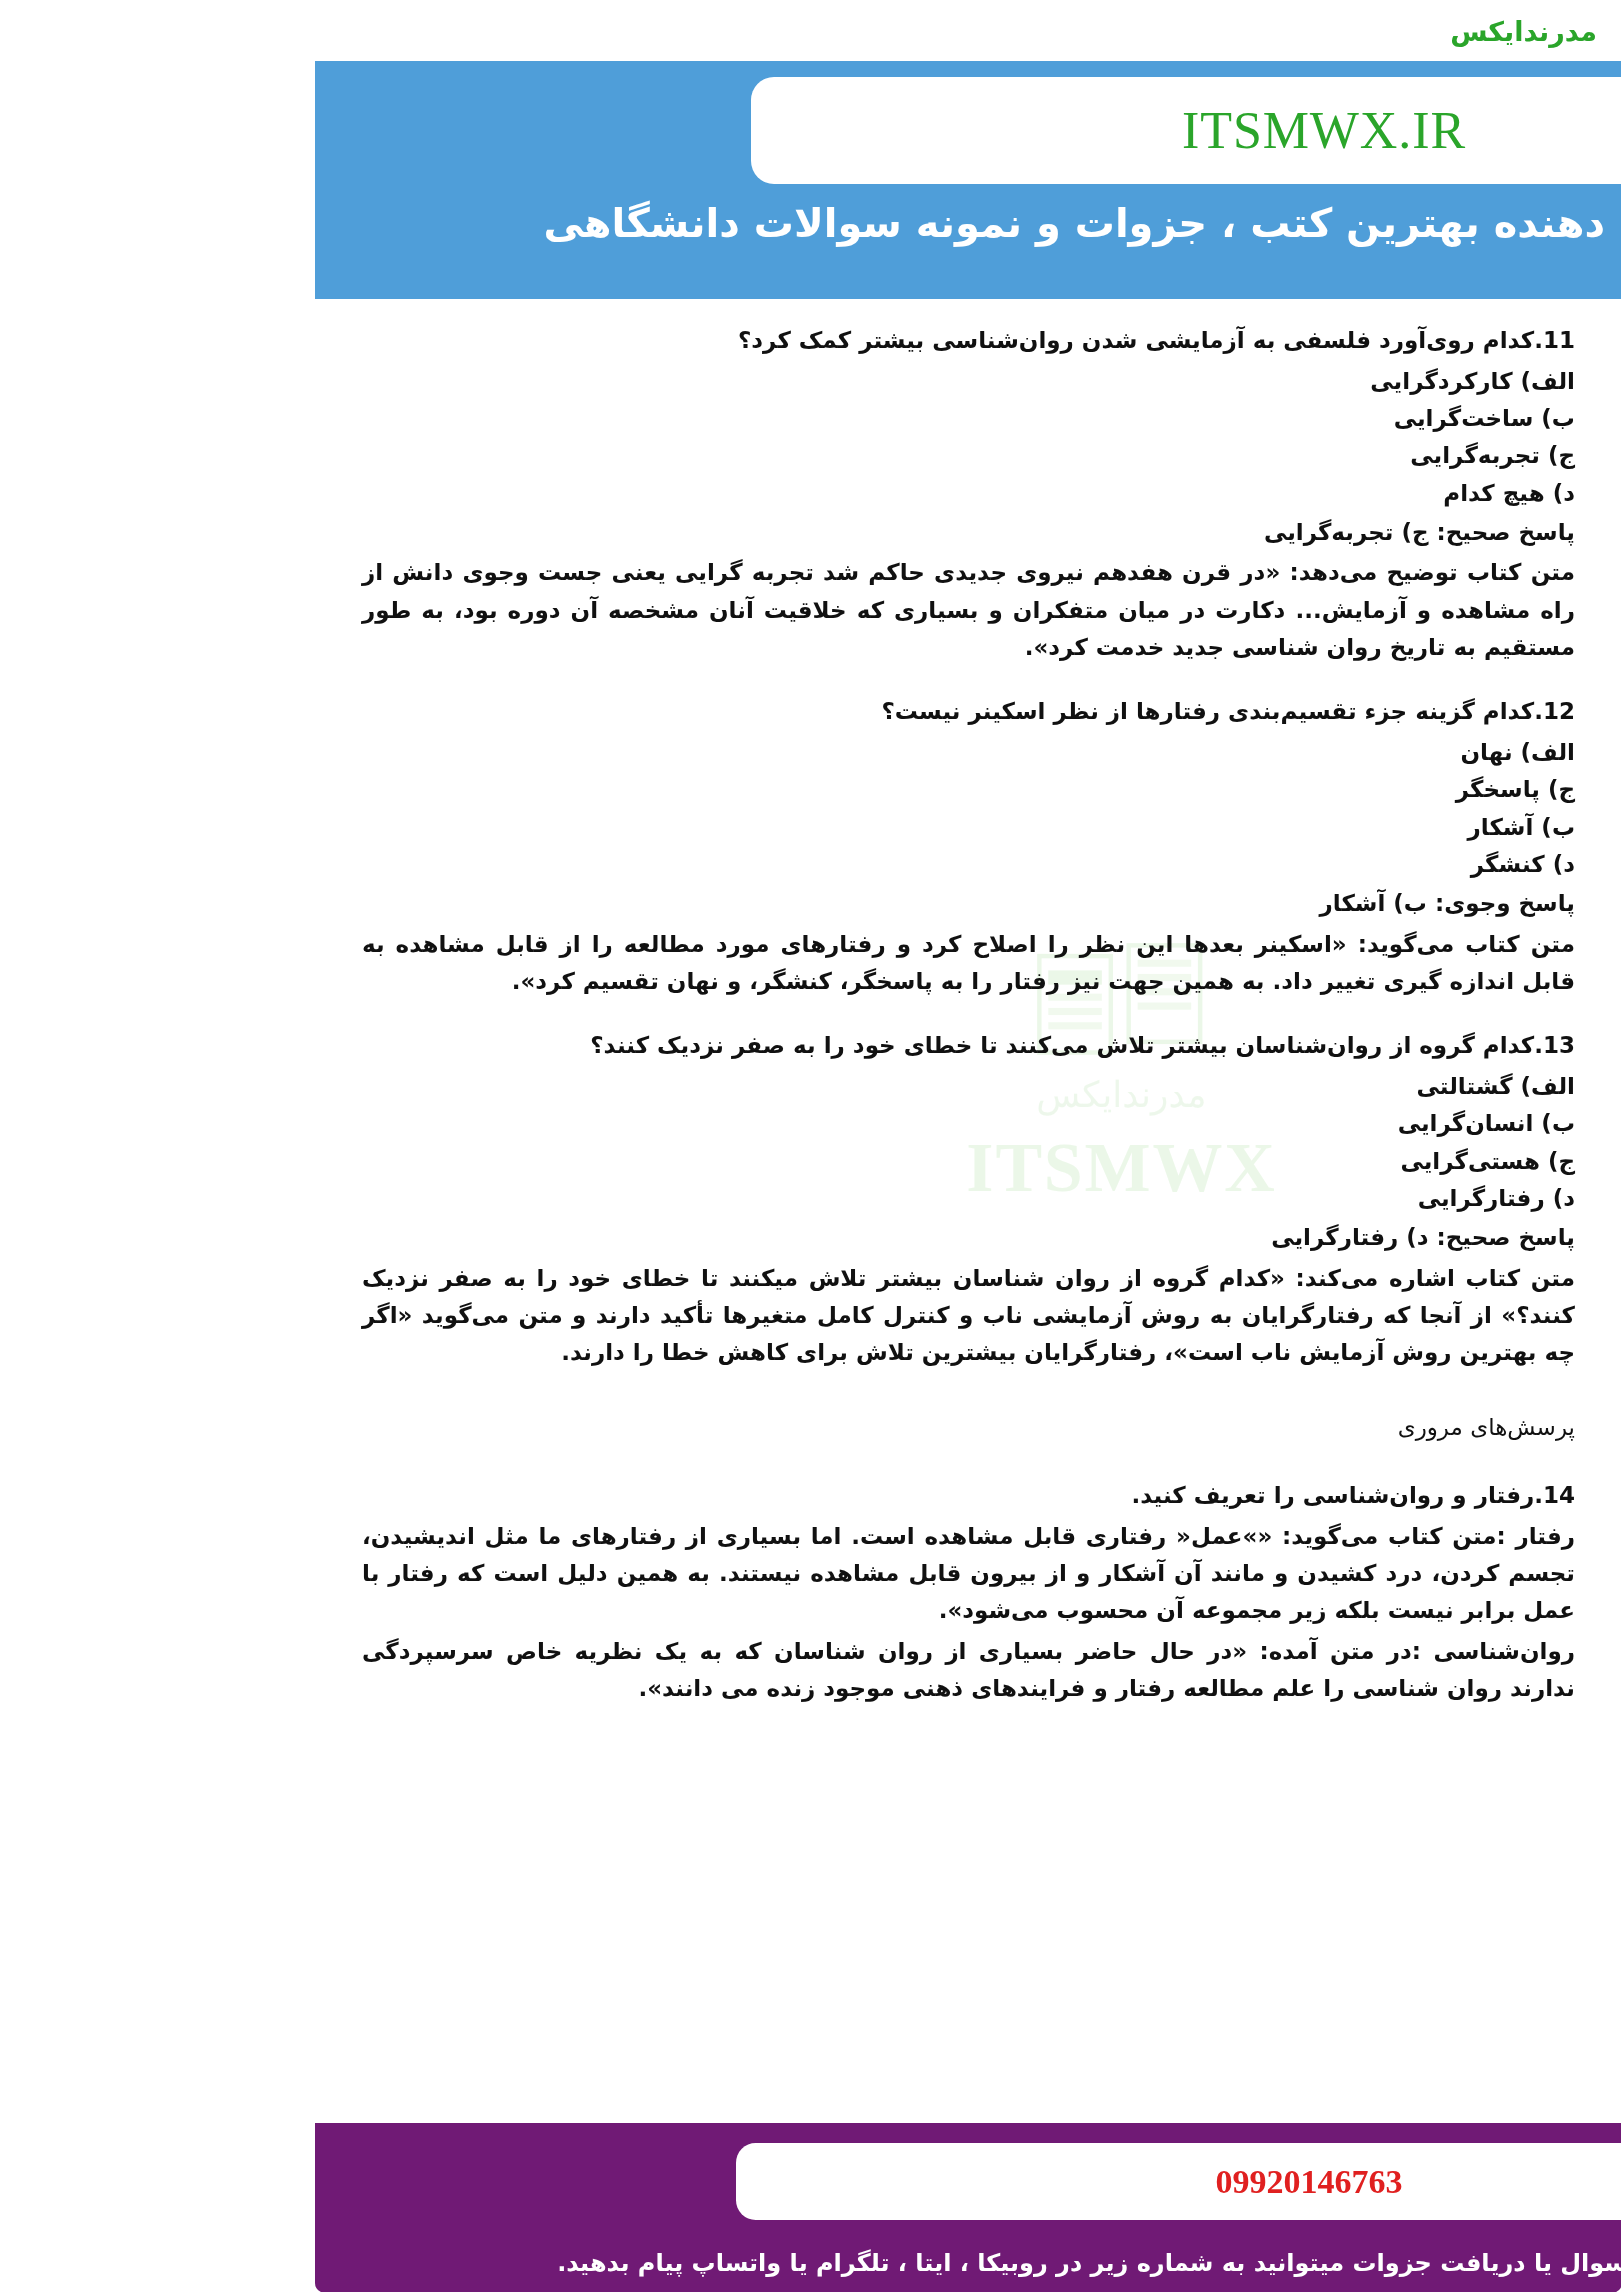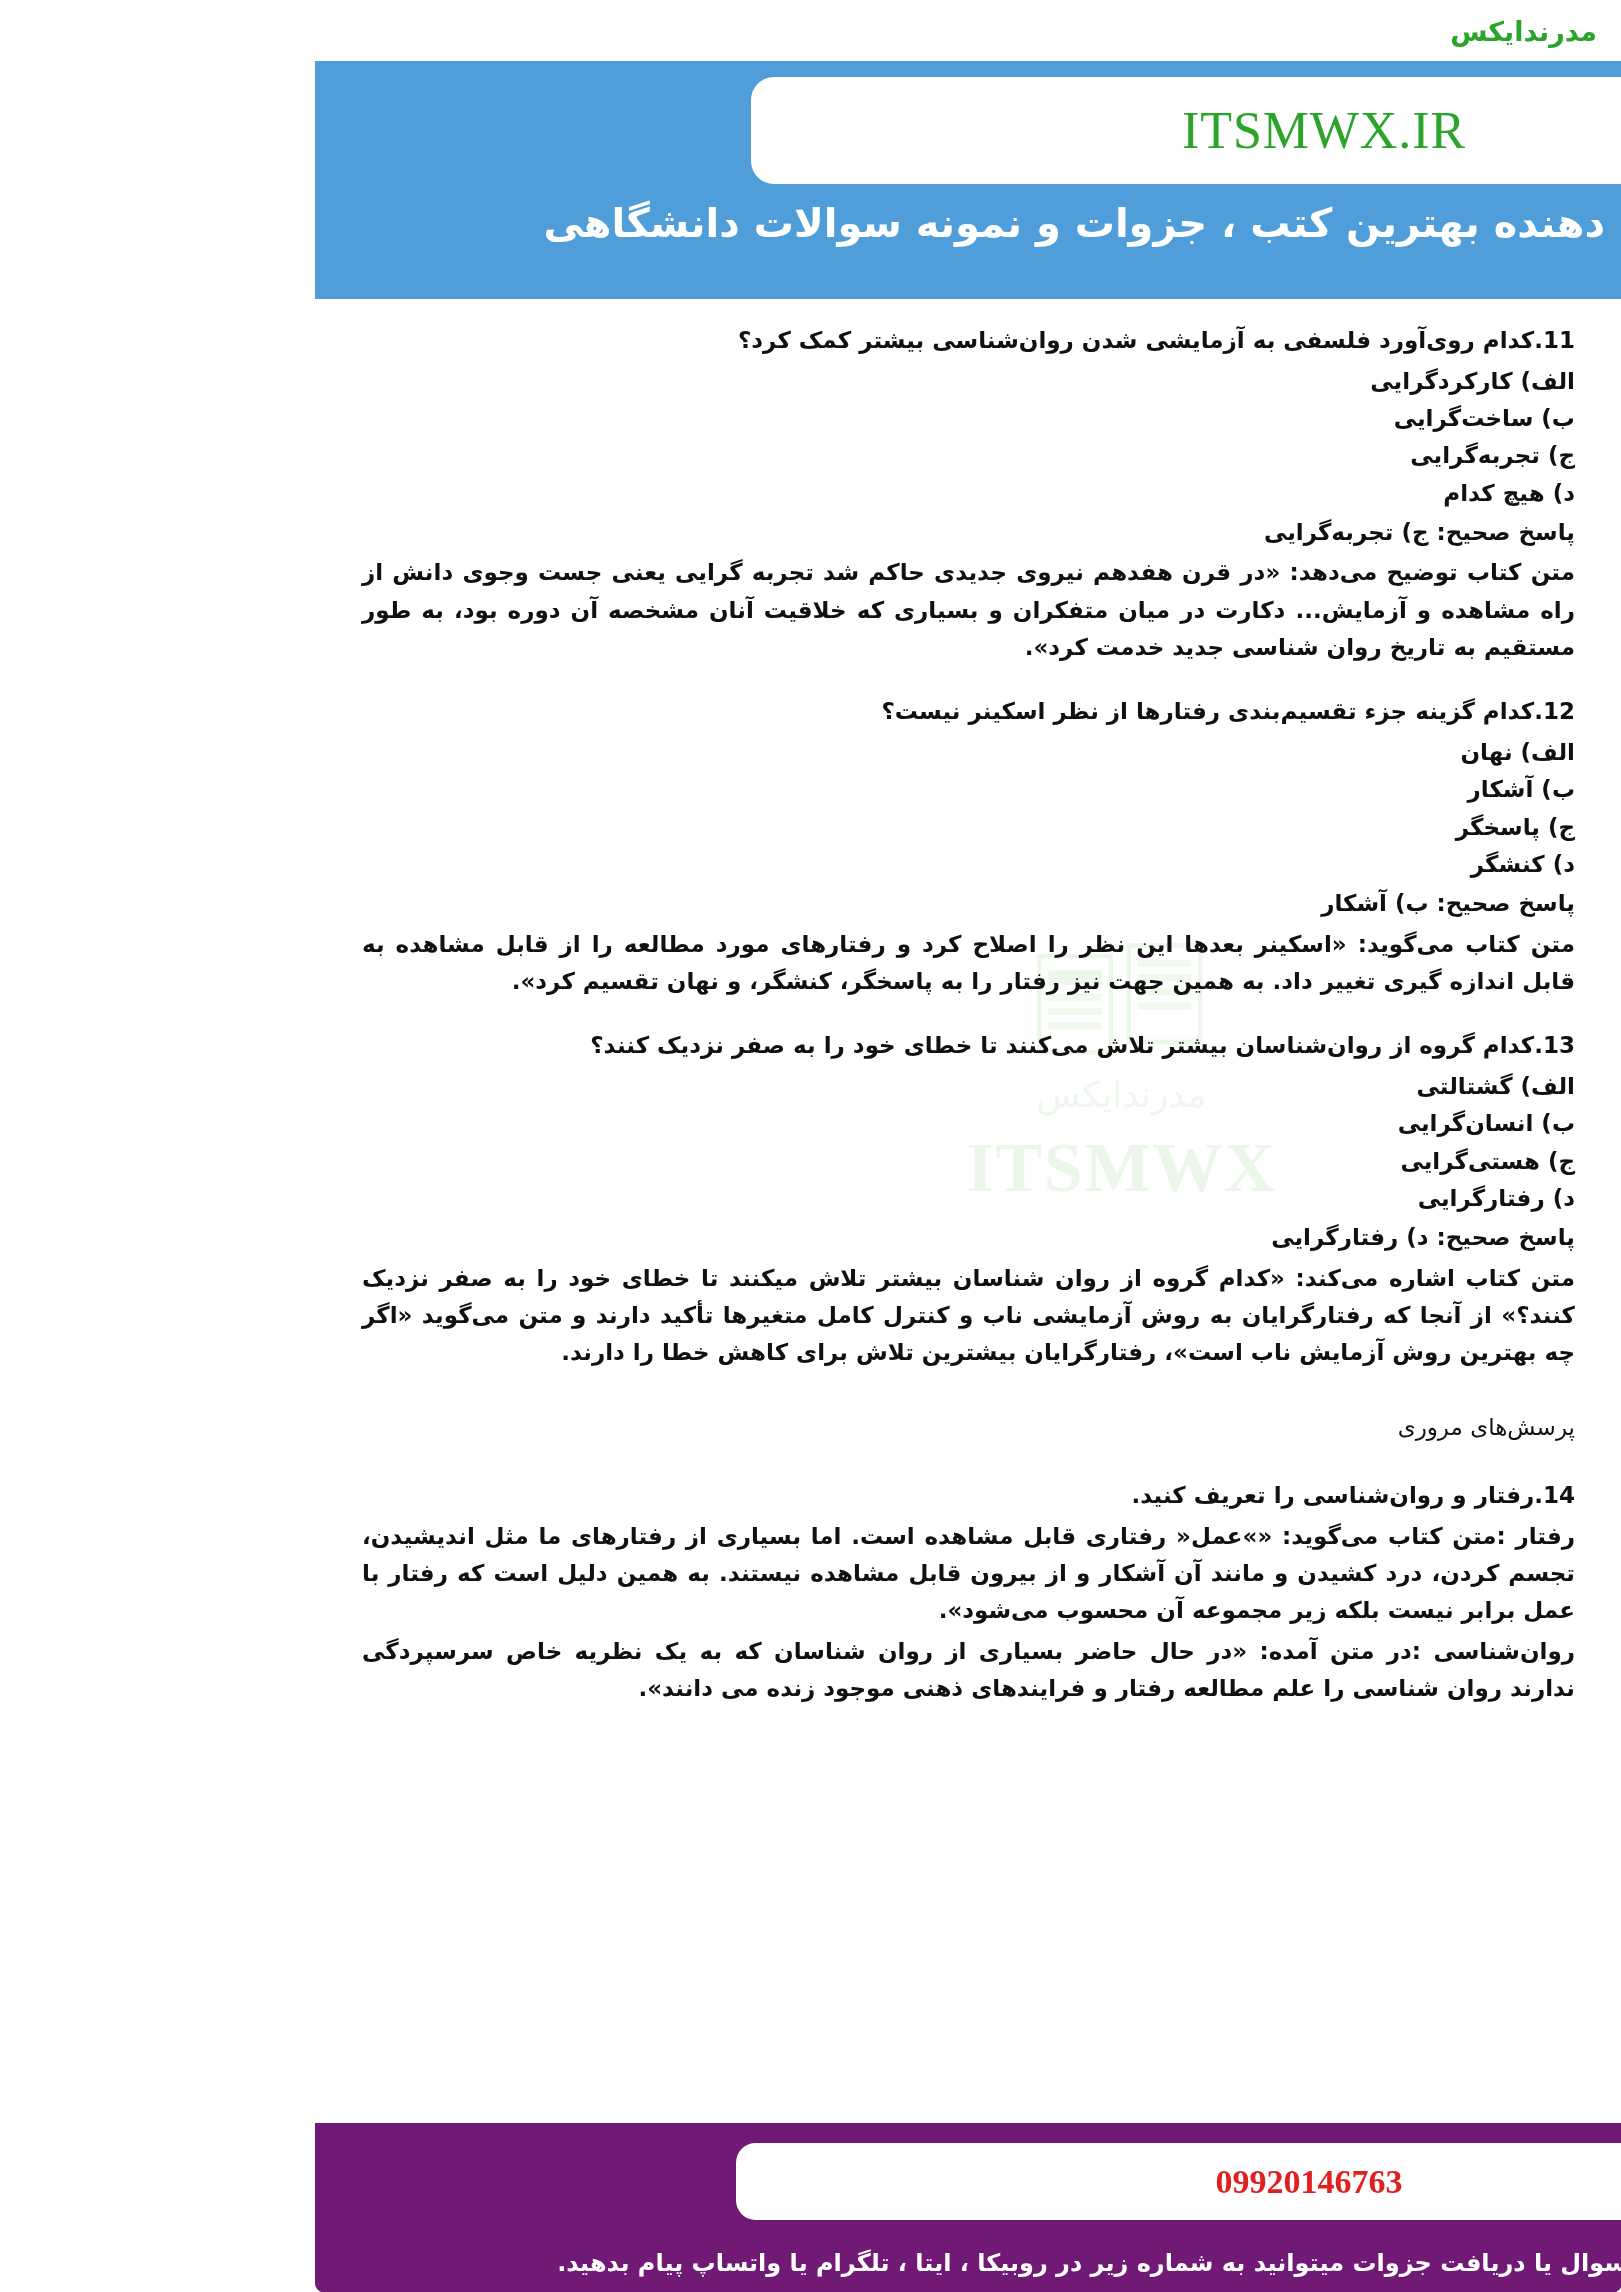--- a/index.html
+++ b/index.html
@@ -238,8 +238,8 @@
     <div class="q-block">
       <div class="q-title">12.کدام گزینه جزء تقسیم‌بندی رفتارها از نظر اسکینر نیست؟</div>
       <div class="opt">الف) نهان</div>
+      <div class="opt">ج) پاسخگر</div>
       <div class="opt">ب) آشکار</div>
-      <div class="opt">ج) پاسخگر</div>
       <div class="opt">د) کنشگر</div>
       <div class="answer">پاسخ صحیح: ب) آشکار</div>
       <div class="explain">متن کتاب می‌گوید: «اسکینر بعدها این نظر را اصلاح کرد و رفتارهای مورد مطالعه را از قابل مشاهده به قابل اندازه گیری تغییر داد. به همین جهت نیز رفتار را به پاسخگر، کنشگر، و نهان تقسیم کرد».</div>

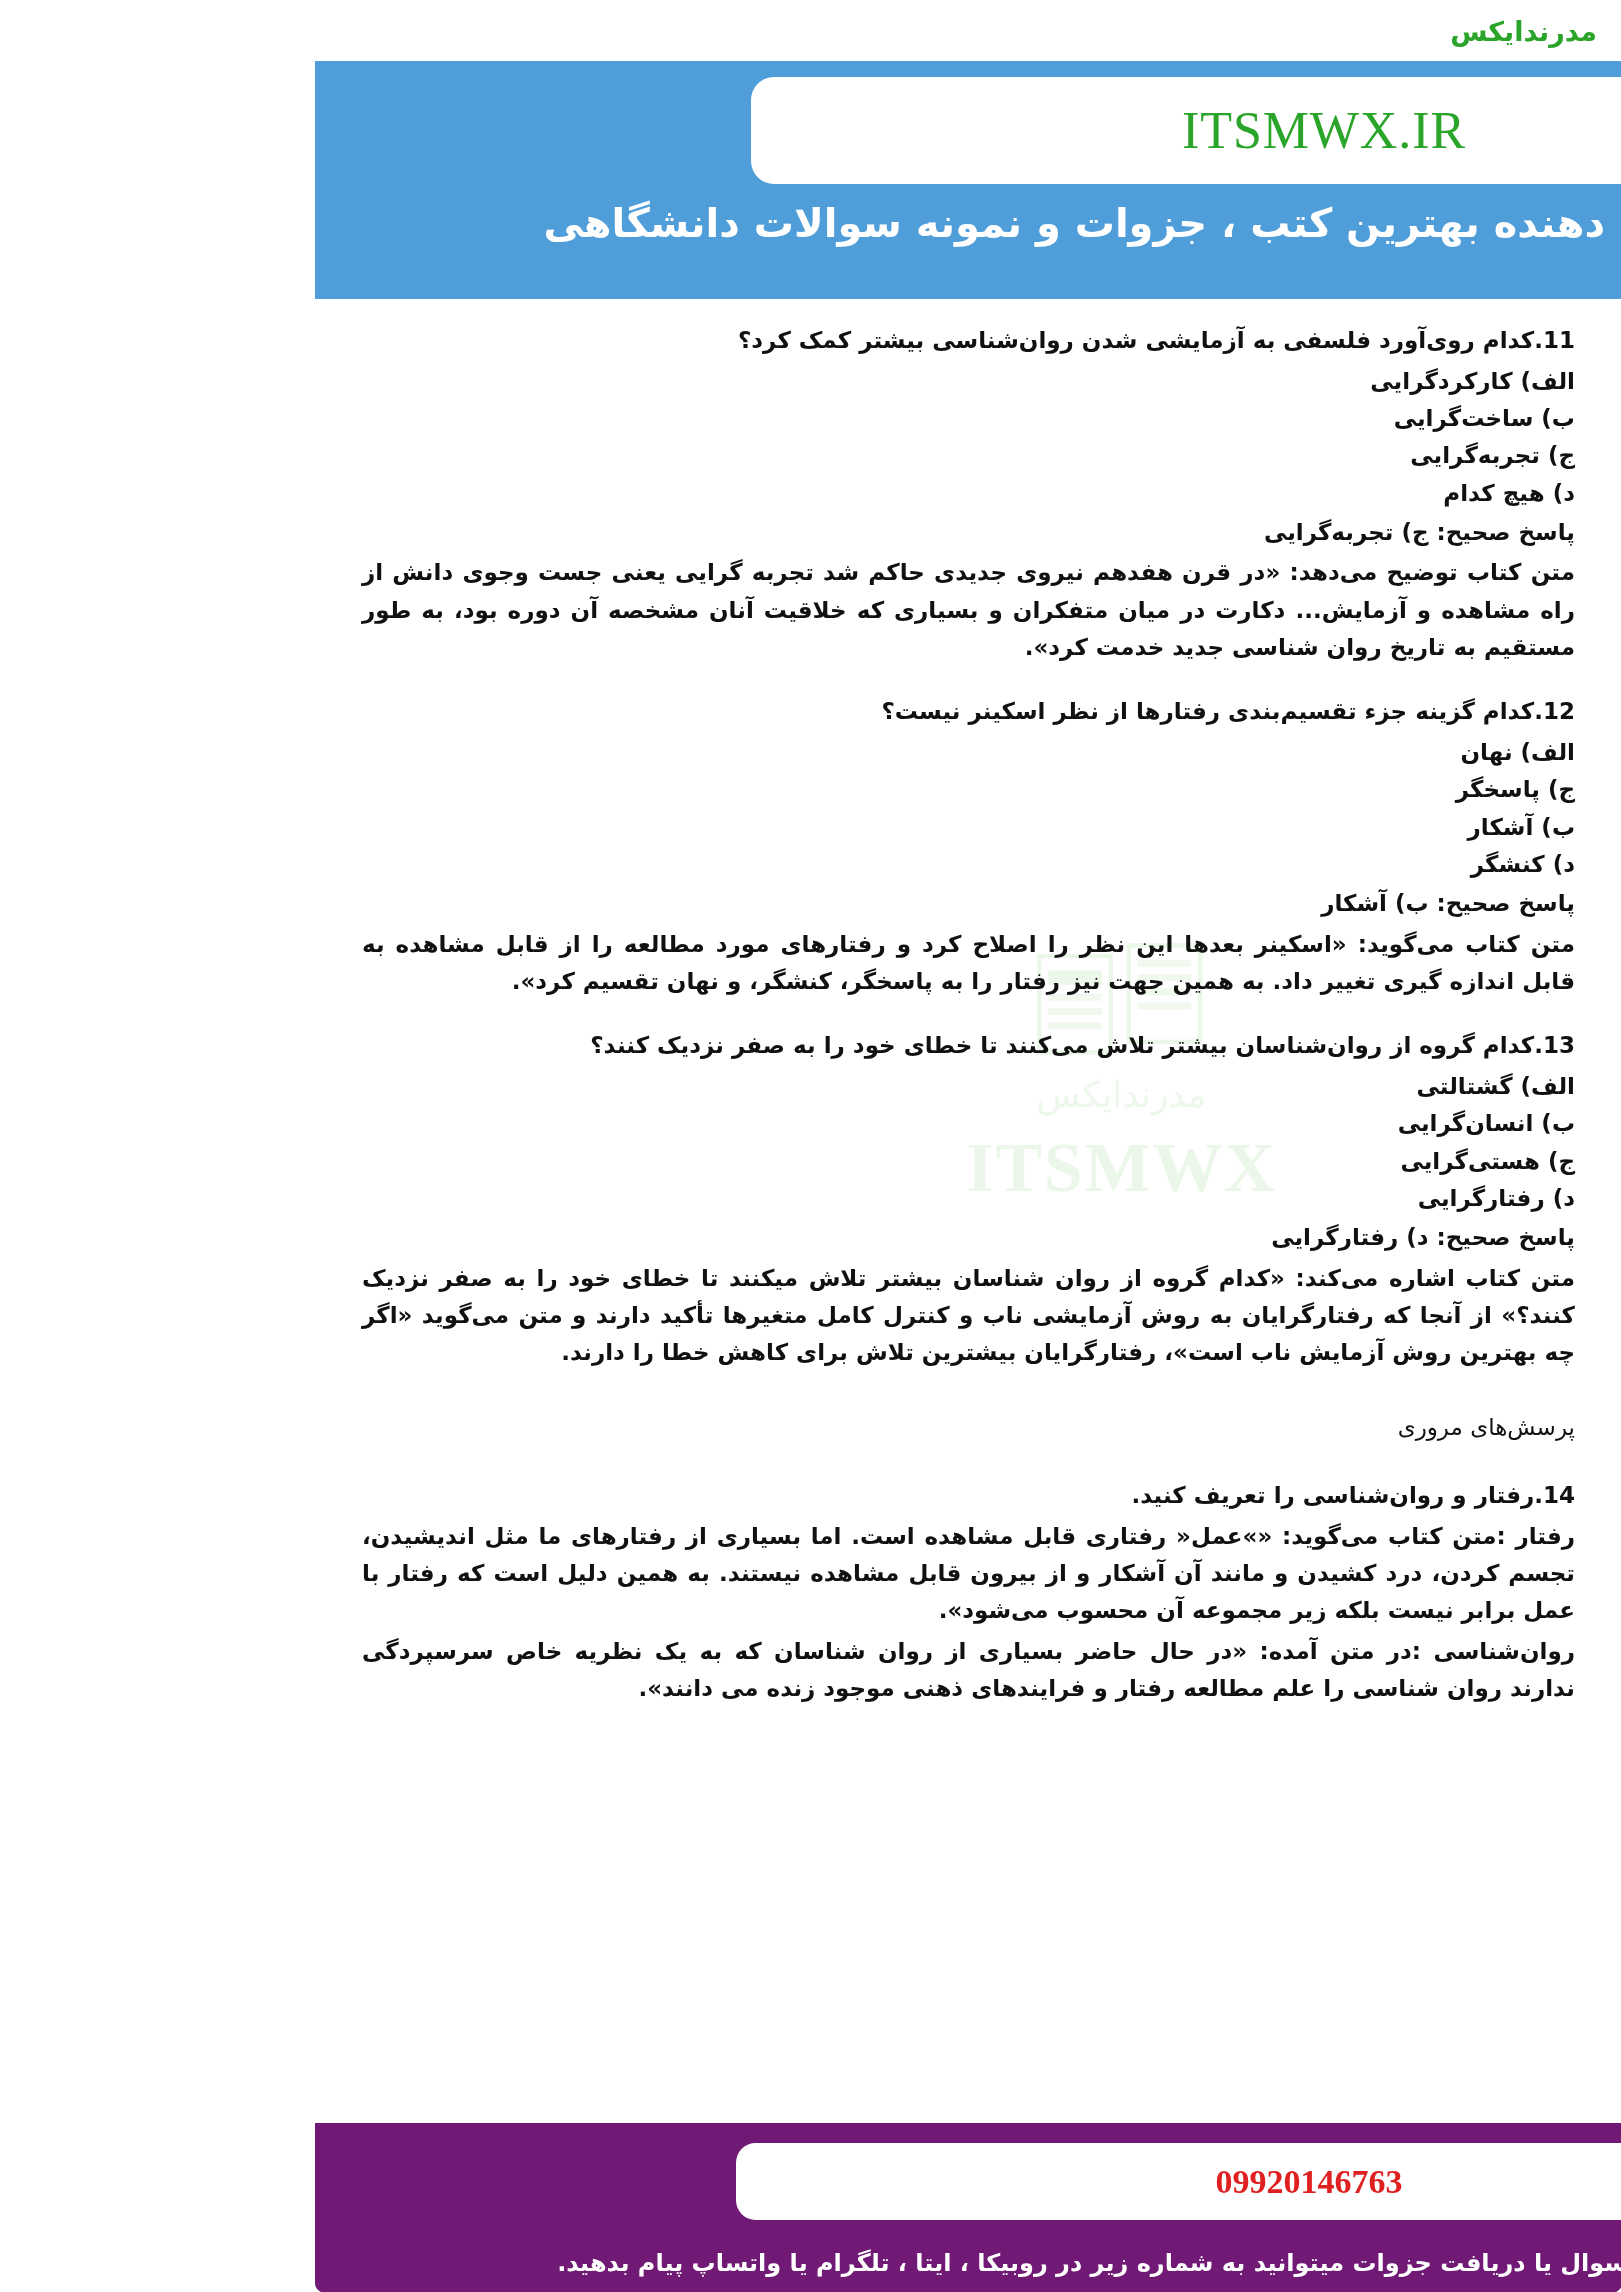--- a/index.html
+++ b/index.html
@@ -241,7 +241,7 @@
       <div class="opt">ج) پاسخگر</div>
       <div class="opt">ب) آشکار</div>
       <div class="opt">د) کنشگر</div>
-      <div class="answer">پاسخ صحیح: ب) آشکار</div>
+      <div class="answer">پاسخ وجوی: ب) آشکار</div>
       <div class="explain">متن کتاب می‌گوید: «اسکینر بعدها این نظر را اصلاح کرد و رفتارهای مورد مطالعه را از قابل مشاهده به قابل اندازه گیری تغییر داد. به همین جهت نیز رفتار را به پاسخگر، کنشگر، و نهان تقسیم کرد».</div>
     </div>
 

